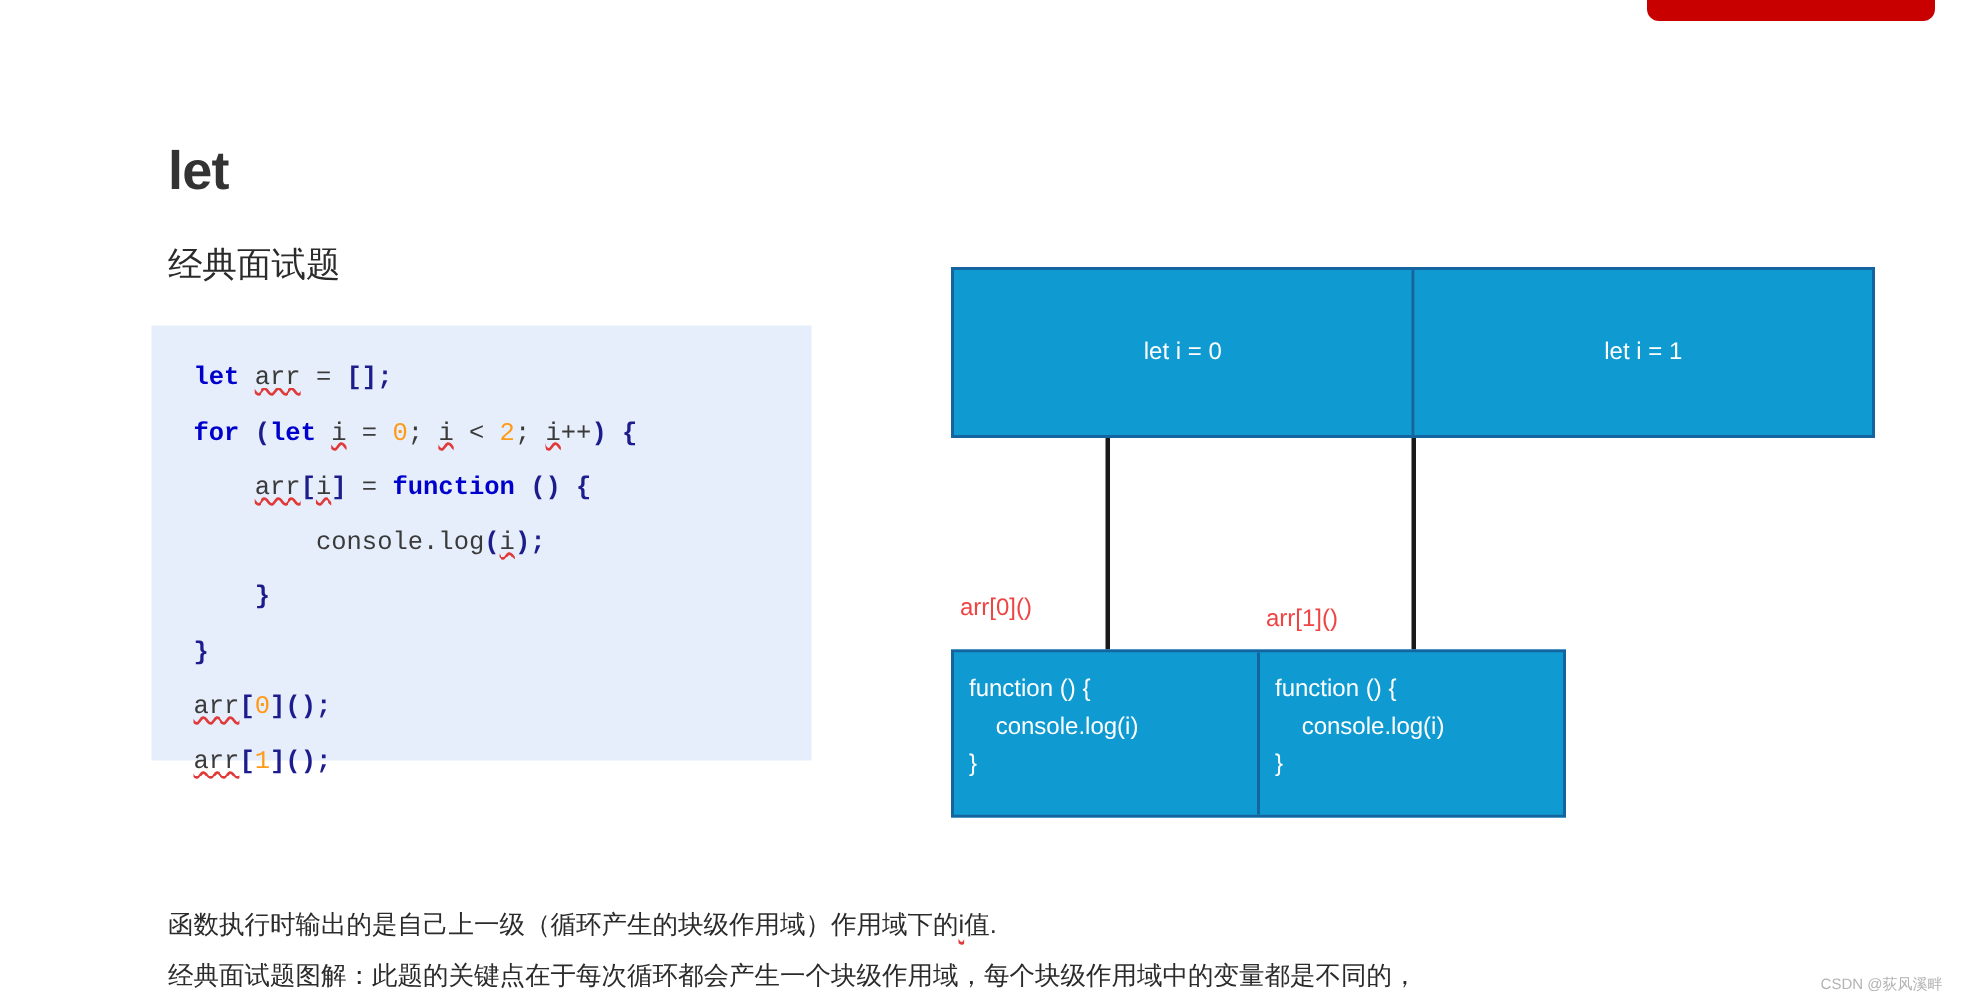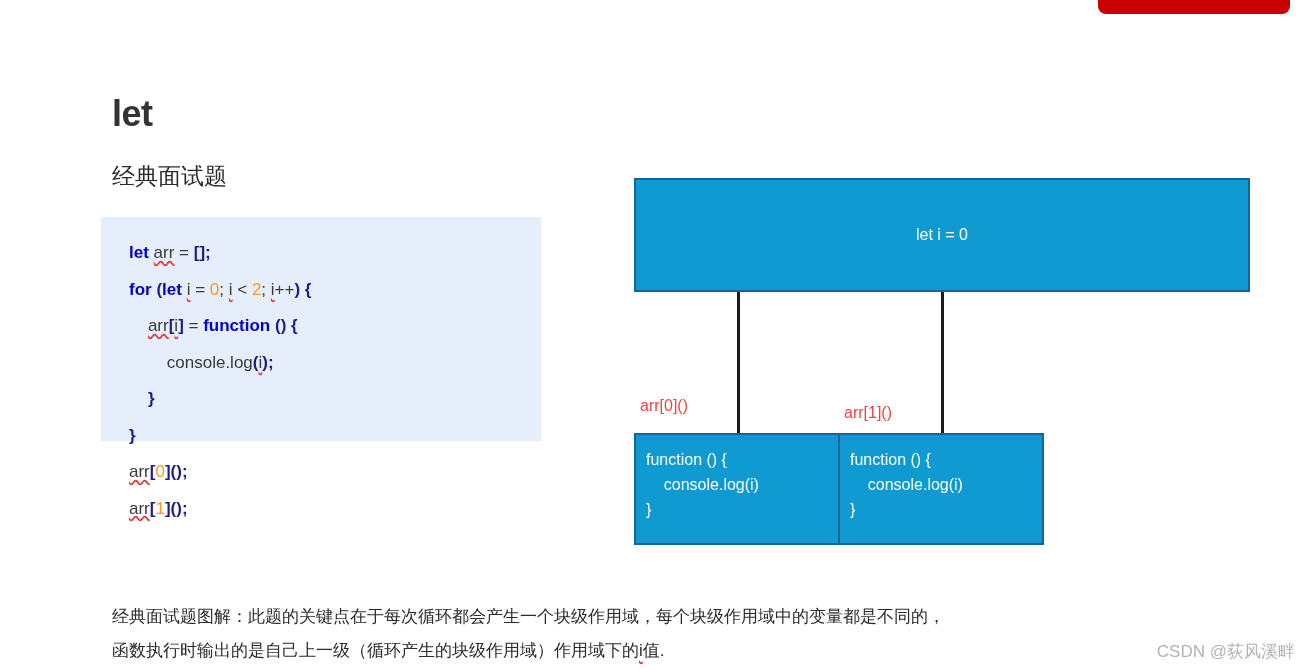--- a/index.html
+++ b/index.html
@@ -197,6 +197,9 @@
     <div class="scope-cell">
         <span>let i = 0</span>
       </div>
+    <div class="scope-cell">
+        <span>let i = 1</span>
+      </div>
   </div>
 
   <div class="connector" id="connector-0"></div>

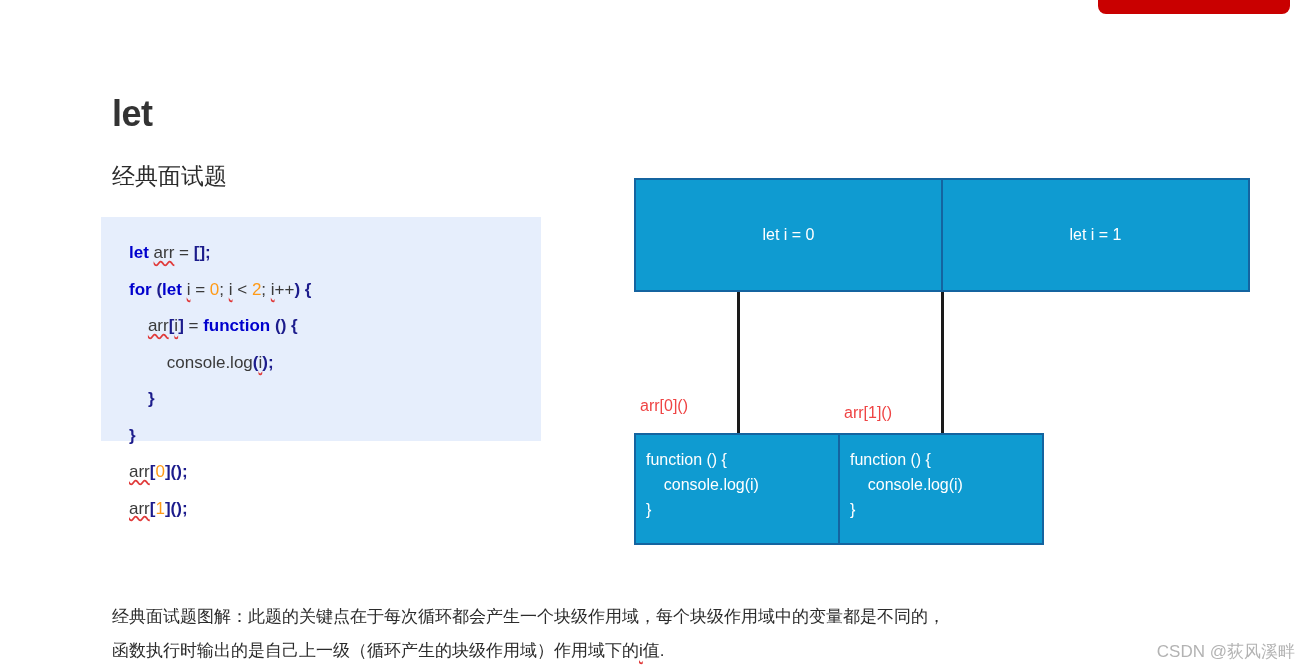--- a/index.html
+++ b/index.html
@@ -56,11 +56,11 @@
     left: 101px;
     top: 217px;
     width: 440px;
-    height: 224px;
+    height: 290px;
     background: #e6eefc;
     box-sizing: border-box;
     padding: 18px 0 0 28px;
-    font-family: Liberation Sans, sans-serif;
+    font-family: Liberation Mono, monospace;
     font-size: 17px;
     line-height: 36.5px;
     white-space: pre;

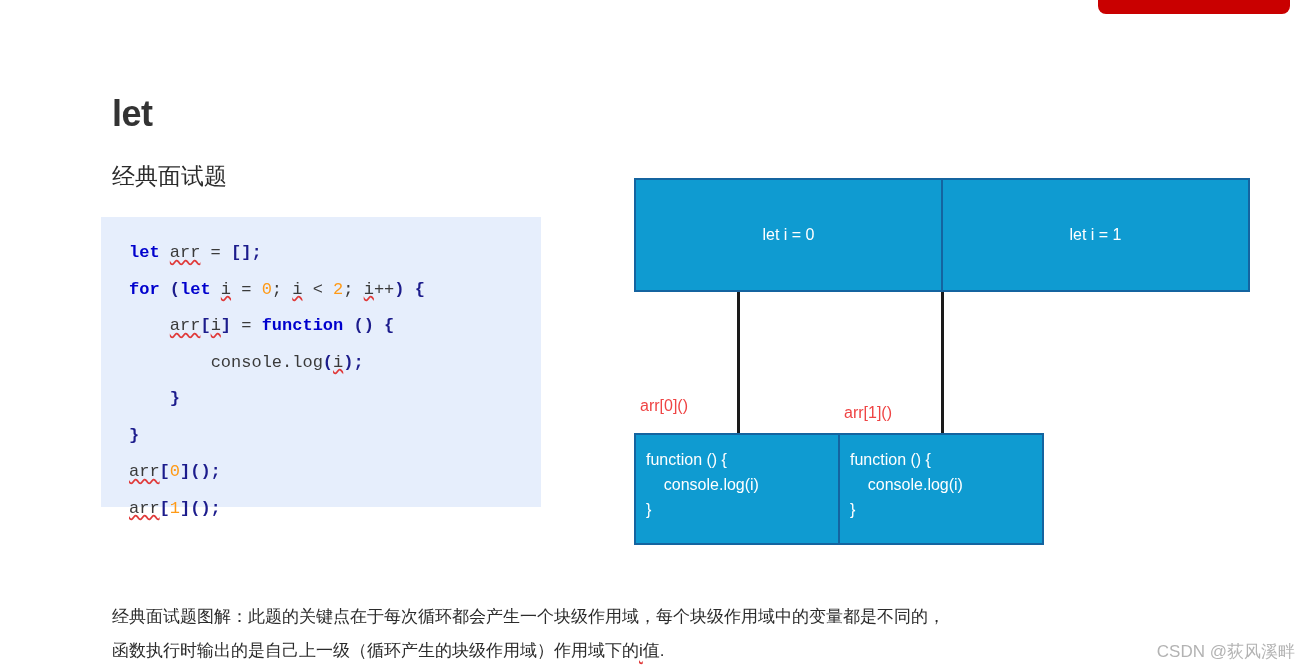--- a/index.html
+++ b/index.html
@@ -220,8 +220,8 @@
 </div>
 
 <div id="footer-note">
+  <span class="fn-line"><span>函数执行时输出的是自己上一级（循环产生的块级作用域）作用域下的</span><span class="i-sq">i</span><span>值.</span></span>
   <span class="fn-line">经典面试题图解：此题的关键点在于每次循环都会产生一个块级作用域，每个块级作用域中的变量都是不同的，</span>
-  <span class="fn-line"><span>函数执行时输出的是自己上一级（循环产生的块级作用域）作用域下的</span><span class="i-sq">i</span><span>值.</span></span>
 </div>
 
 <div id="watermark">CSDN @荻风溪畔</div>

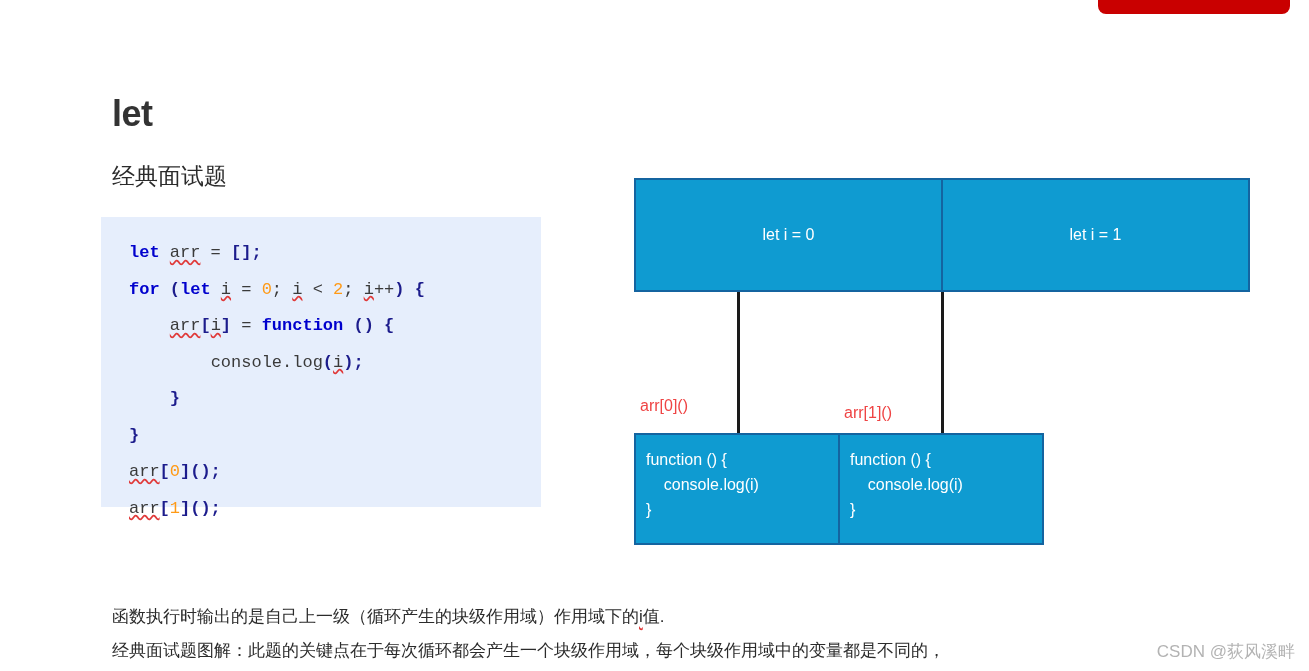--- a/index.html
+++ b/index.html
@@ -175,7 +175,7 @@
     position: absolute;
     right: 14px;
     bottom: 8px;
-    font-size: 17px;
+    font-size: 10px;
     color: #b3b3b3;
     white-space: nowrap;
   }

